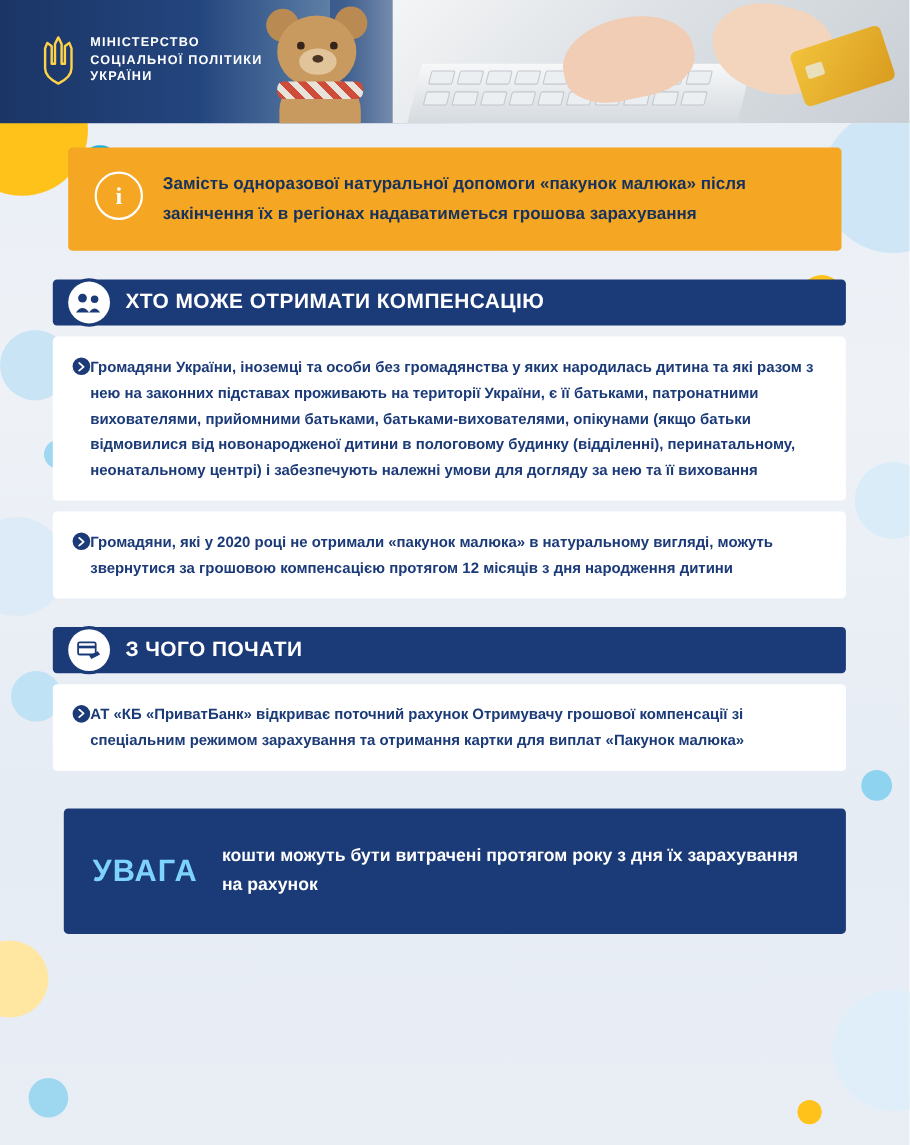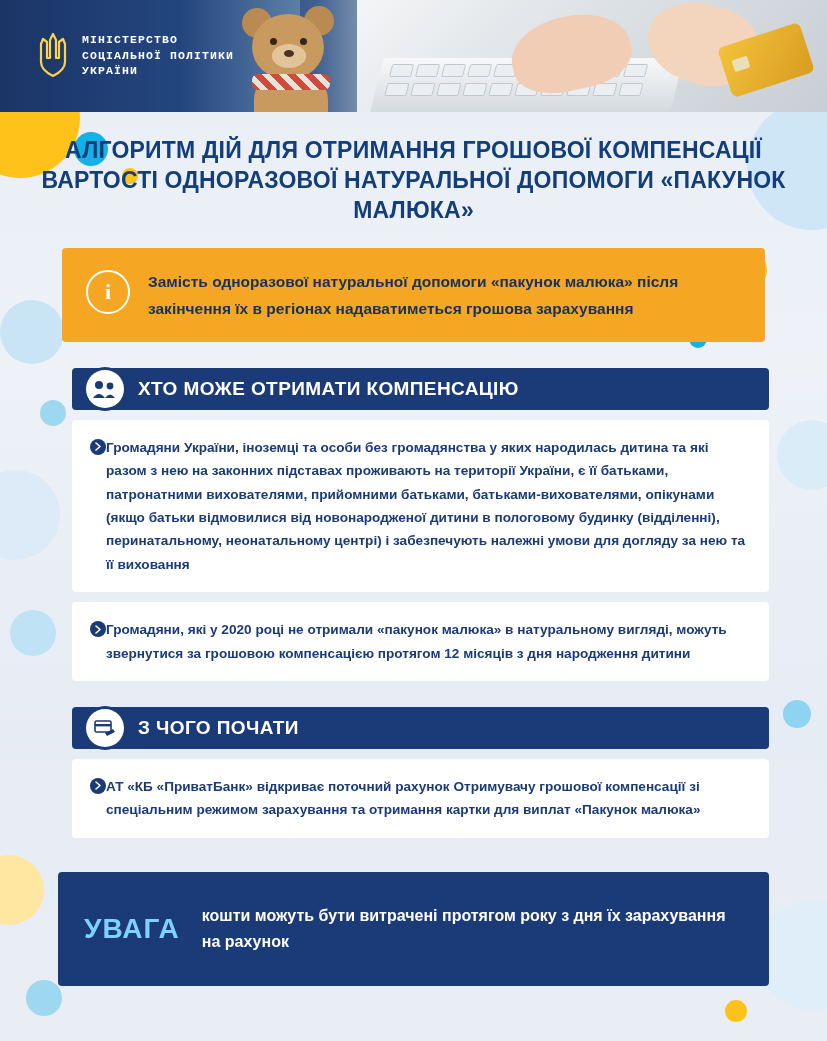--- a/index.html
+++ b/index.html
@@ -128,7 +128,6 @@
   .ministry-text {
     color: #ffffff; letter-spacing: 1.1px; line-height: 1.35; font-size: 11.5px; font-weight: 700;
     text-transform: uppercase;
-    font-family: Liberation Mono, monospace;
   }
 
   

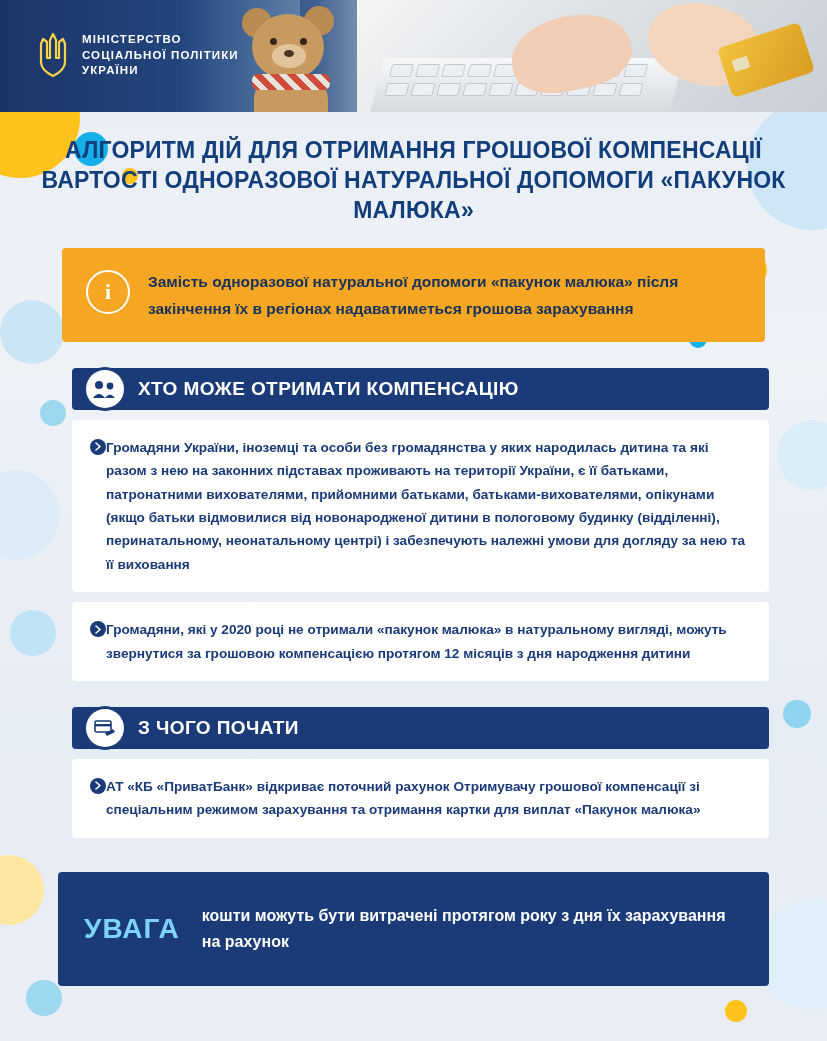--- a/index.html
+++ b/index.html
@@ -313,7 +313,6 @@
 
   <div class="content">
 
-    <div class="title">АЛГОРИТМ ДІЙ ДЛЯ ОТРИМАННЯ ГРОШОВОЇ КОМПЕНСАЦІЇ ВАРТОСТІ ОДНОРАЗОВОЇ НАТУРАЛЬНОЇ ДОПОМОГИ «ПАКУНОК МАЛЮКА»</div>
 
     <div class="info-box">
       <div class="info-icon">i</div>

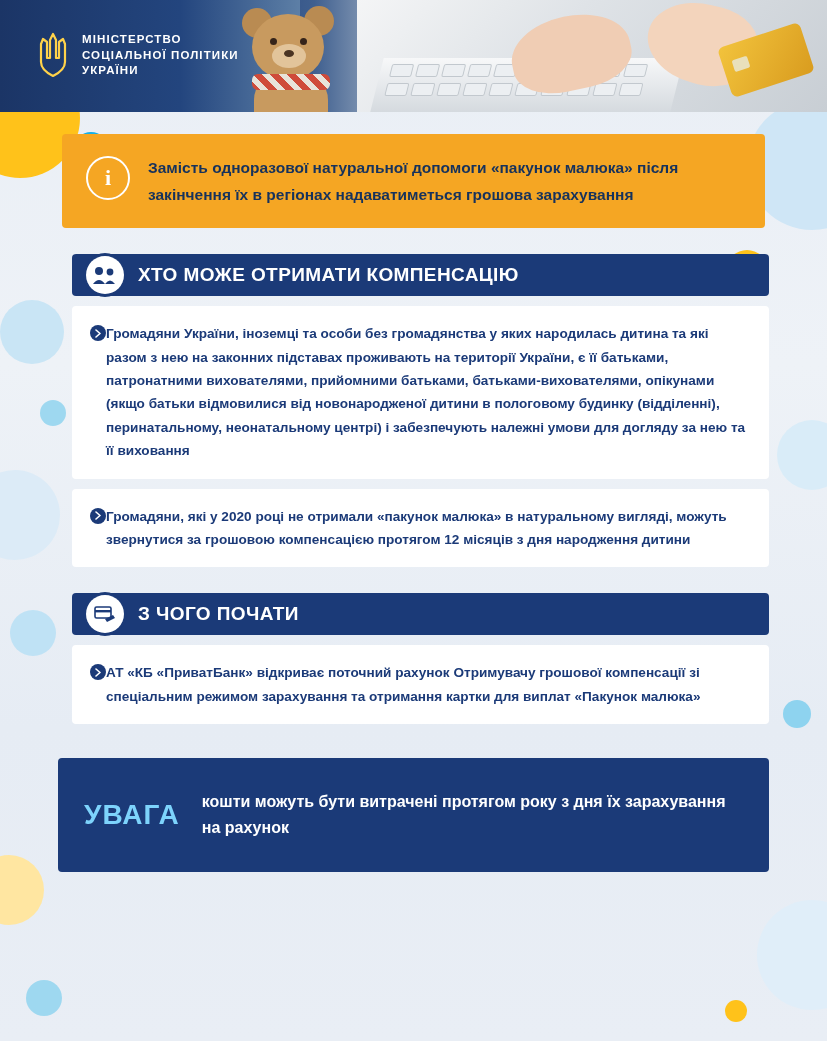--- a/index.html
+++ b/index.html
@@ -163,7 +163,7 @@
 
   
   .section {
-    margin: 26px 58px 0 72px;
+    margin: 26px 58px 0 48px;
   }
   .section-head {
     background: #1b3a78;

